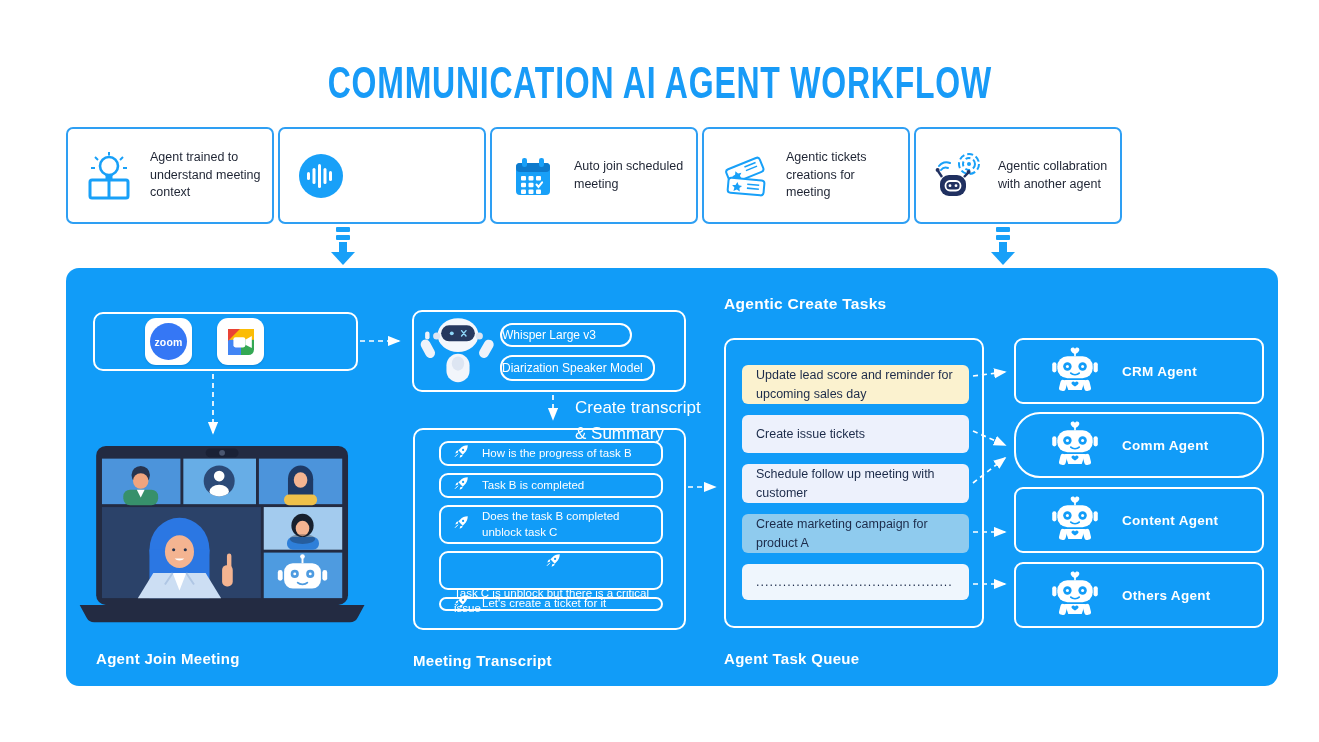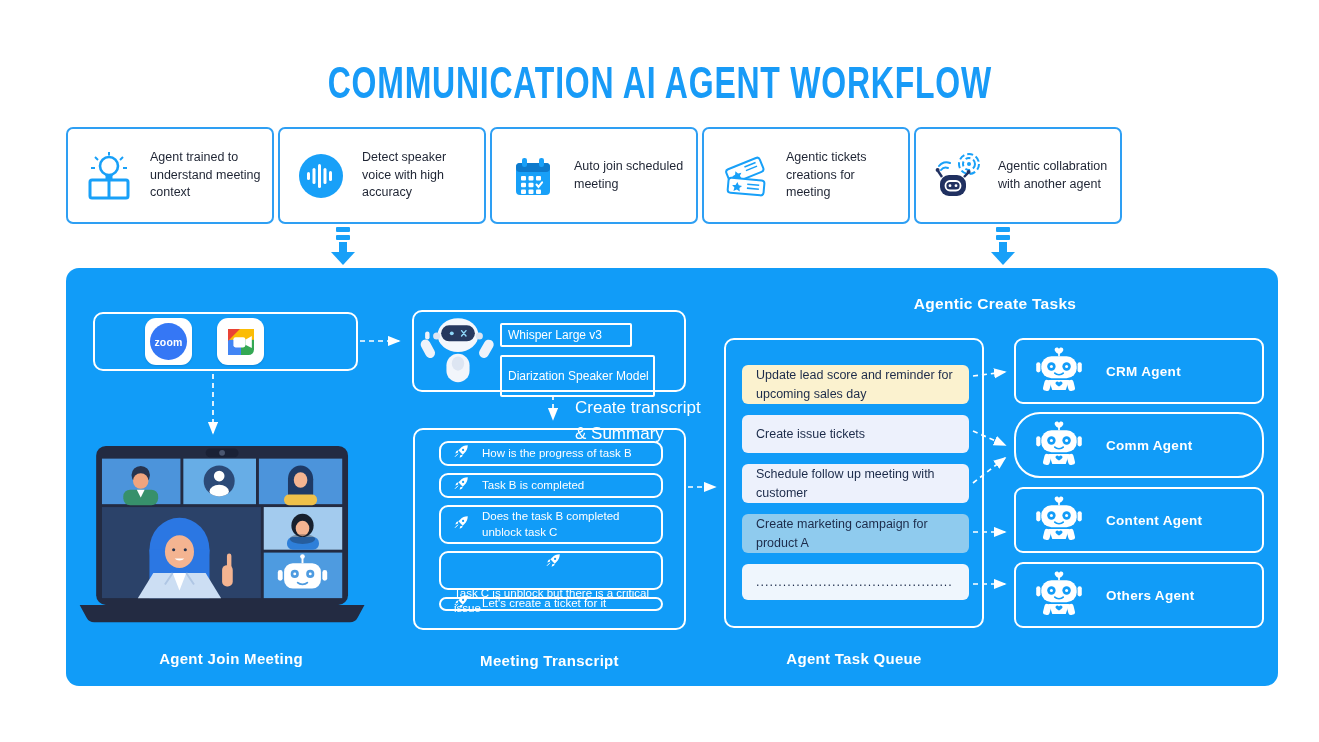--- a/index.html
+++ b/index.html
@@ -72,7 +72,6 @@
           <rect x="33" y="20" width="3" height="10" rx="1.5" fill="#fff"></rect>
         </svg>
       </span>
-      <span class="ftext">Detect speaker voice with high accuracy</span>
     </div>
 
     <div class="feature">

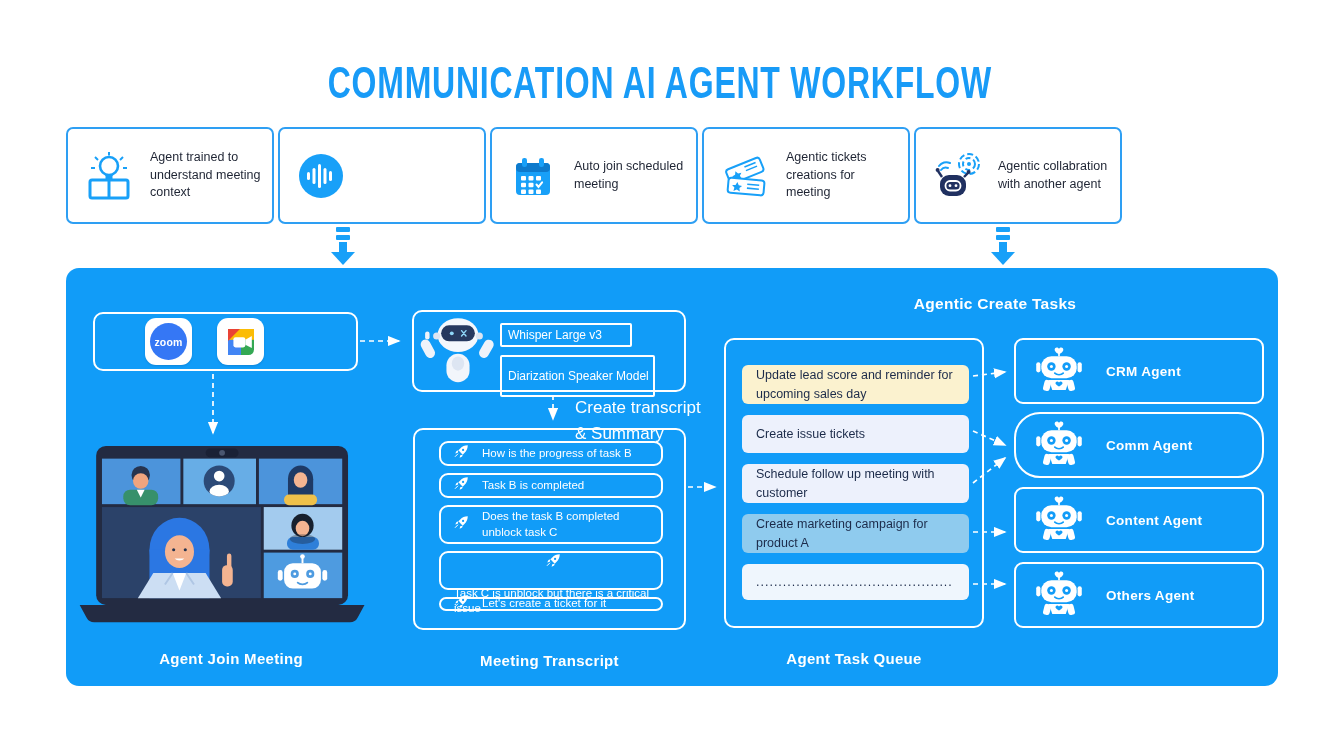--- a/index.html
+++ b/index.html
@@ -19,7 +19,7 @@
   
   .panel{position:absolute;left:66px;top:268px;width:1212px;height:418px;background:#119CF8;border-radius:13px;}
   .wbox{position:absolute;border:2px solid #ffffff;border-radius:10px;box-sizing:border-box;}
-  .wlabel{position:absolute;color:#fff;font-weight:700;font-size:15px;text-align:center;letter-spacing:.3px;}
+  .wlabel{position:absolute;color:#fff;font-weight:700;font-size:15px;text-align:left;letter-spacing:.3px;}
   .pill{border:2px solid #fff;border-radius:2px;color:#fff;font-size:12px;display:flex;align-items:center;padding:0 6px;box-sizing:border-box;position:absolute;white-space:nowrap;}
   
   .tile{width:47px;height:47px;background:#fff;border-radius:11px;display:flex;align-items:center;justify-content:center;box-shadow:0 1px 2px rgba(0,40,90,.18);}

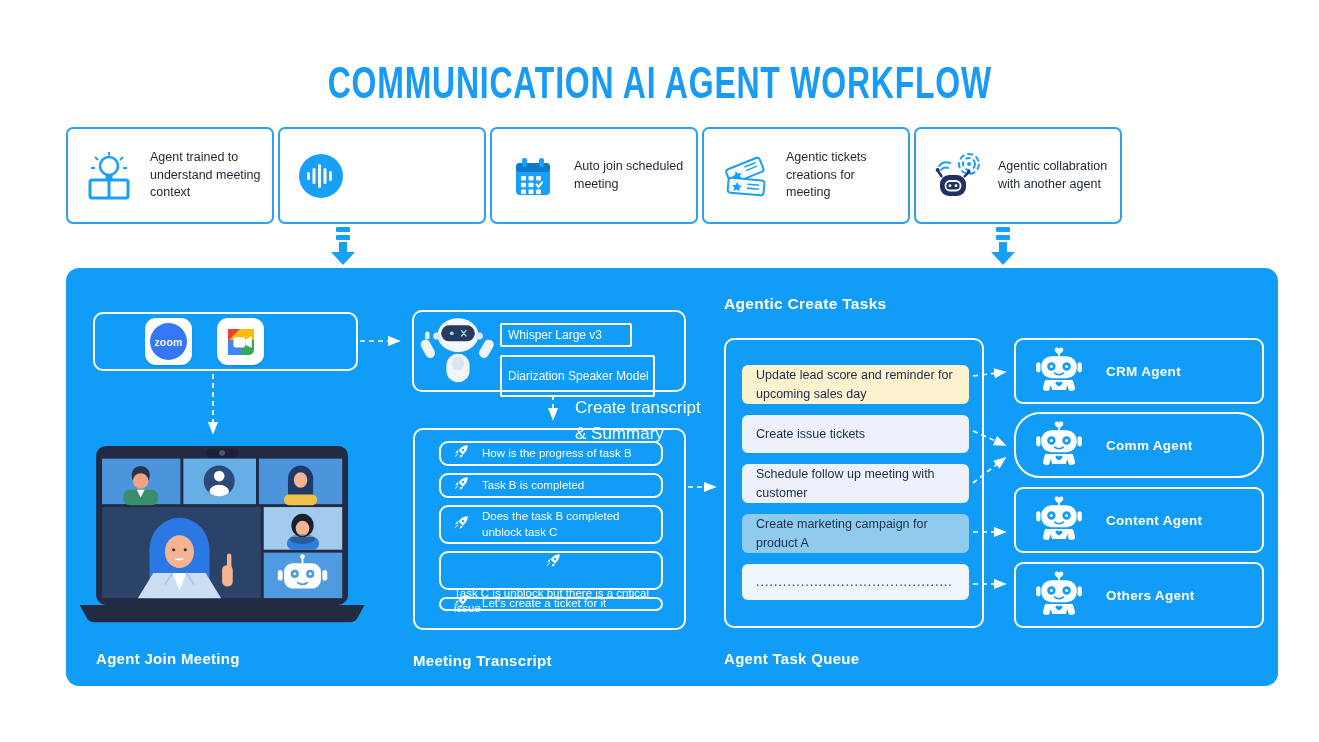--- a/index.html
+++ b/index.html
@@ -20,7 +20,7 @@
   .panel{position:absolute;left:66px;top:268px;width:1212px;height:418px;background:#119CF8;border-radius:13px;}
   .wbox{position:absolute;border:2px solid #ffffff;border-radius:10px;box-sizing:border-box;}
   .wlabel{position:absolute;color:#fff;font-weight:700;font-size:15px;text-align:left;letter-spacing:.3px;}
-  .pill{border:2px solid #fff;border-radius:2px;color:#fff;font-size:12px;display:flex;align-items:center;padding:0 6px;box-sizing:border-box;position:absolute;white-space:nowrap;}
+  .pill{border:2px solid #fff;border-radius:12px;color:#fff;font-size:12px;display:flex;align-items:center;padding:0 0;box-sizing:border-box;position:absolute;white-space:nowrap;}
   
   .tile{width:47px;height:47px;background:#fff;border-radius:11px;display:flex;align-items:center;justify-content:center;box-shadow:0 1px 2px rgba(0,40,90,.18);}
   .zoom-circle{width:37px;height:37px;border-radius:50%;background:#3577F5;display:flex;align-items:center;justify-content:center;}

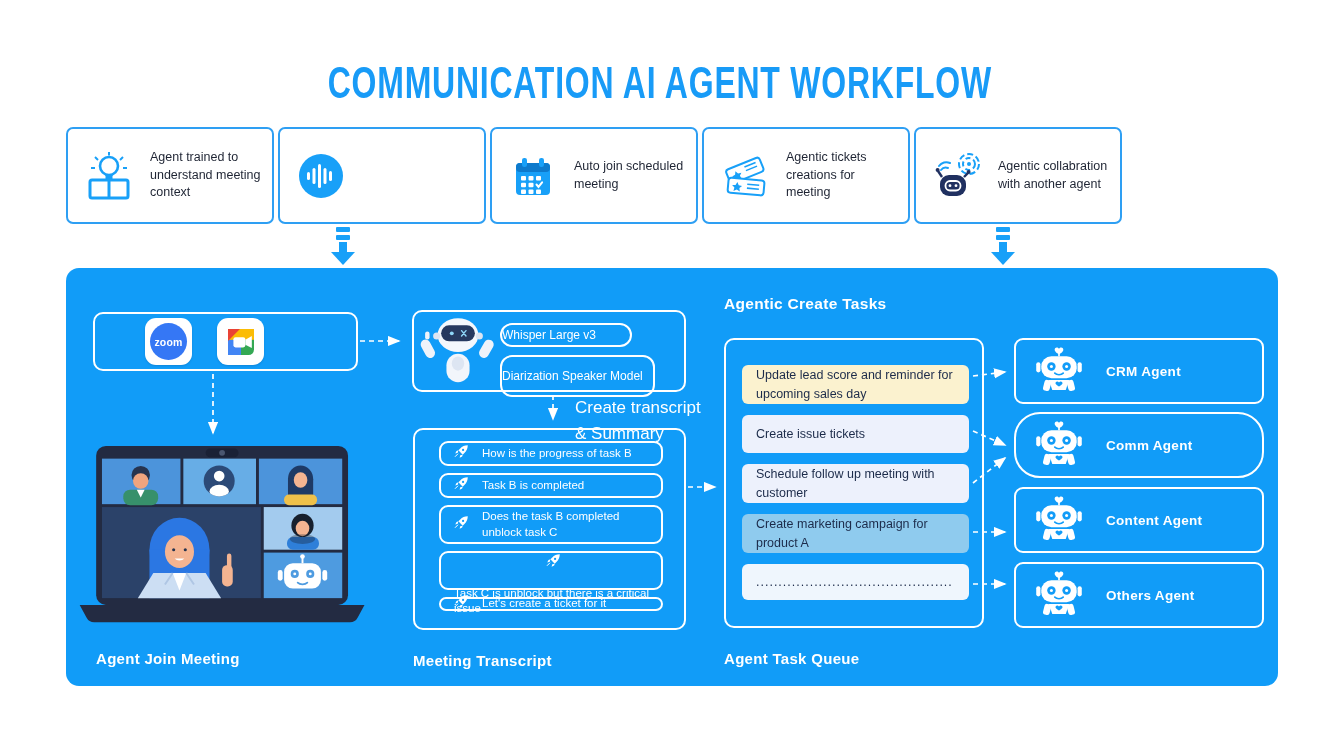--- a/index.html
+++ b/index.html
@@ -202,7 +202,7 @@
     <div class="pill" style="left:434px;top:55px;width:132px;height:24px;">
         <span>Whisper Large v3</span>
       </div>
-    <div class="pill" style="left:434px;top:87px;width:155px;height:42px;">
+    <div class="pill" style="left:434px;top:87px;width:155px;height:26px;">
         <span>Diarization Speaker Model</span>
       </div>
 

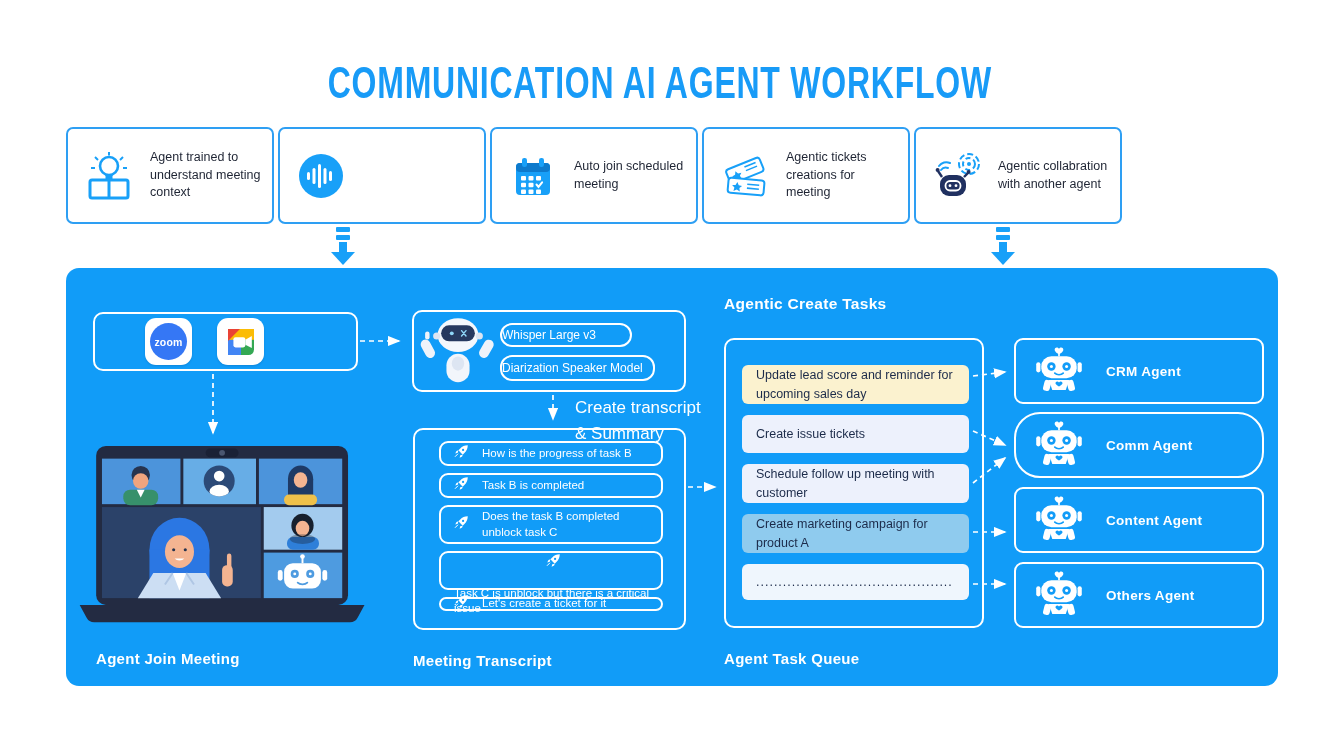--- a/index.html
+++ b/index.html
@@ -30,7 +30,7 @@
   
   .task{border-radius:6px;display:flex;align-items:center;padding:0 14px;box-sizing:border-box;color:#1C2B4A;font-size:12.5px;line-height:1.45;}
   
-  .agent{position:absolute;left:948px;width:250px;height:66px;border:2px solid #fff;border-radius:9px;box-sizing:border-box;display:flex;align-items:center;gap:20px;padding:0 0 0 16px;}
+  .agent{position:absolute;left:948px;width:250px;height:66px;border:2px solid #fff;border-radius:9px;box-sizing:border-box;display:flex;align-items:center;gap:20px;padding:0 0 0 32px;}
   .agent .alabel{color:#fff;font-weight:700;font-size:13.5px;letter-spacing:.3px;}
   .note{position:absolute;color:#fff;font-size:17px;line-height:1.5;}
   .connectors{position:absolute;left:0;top:0;pointer-events:none;}

